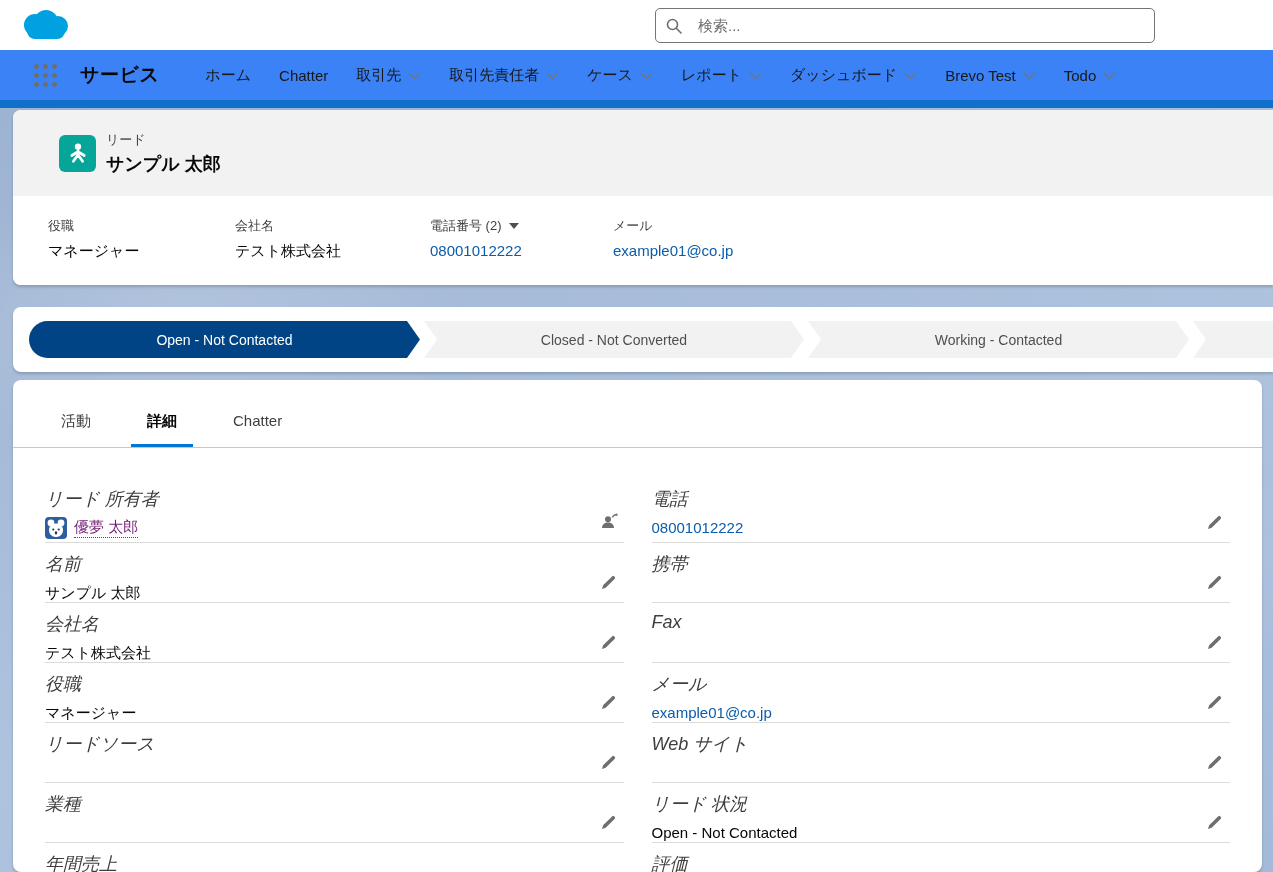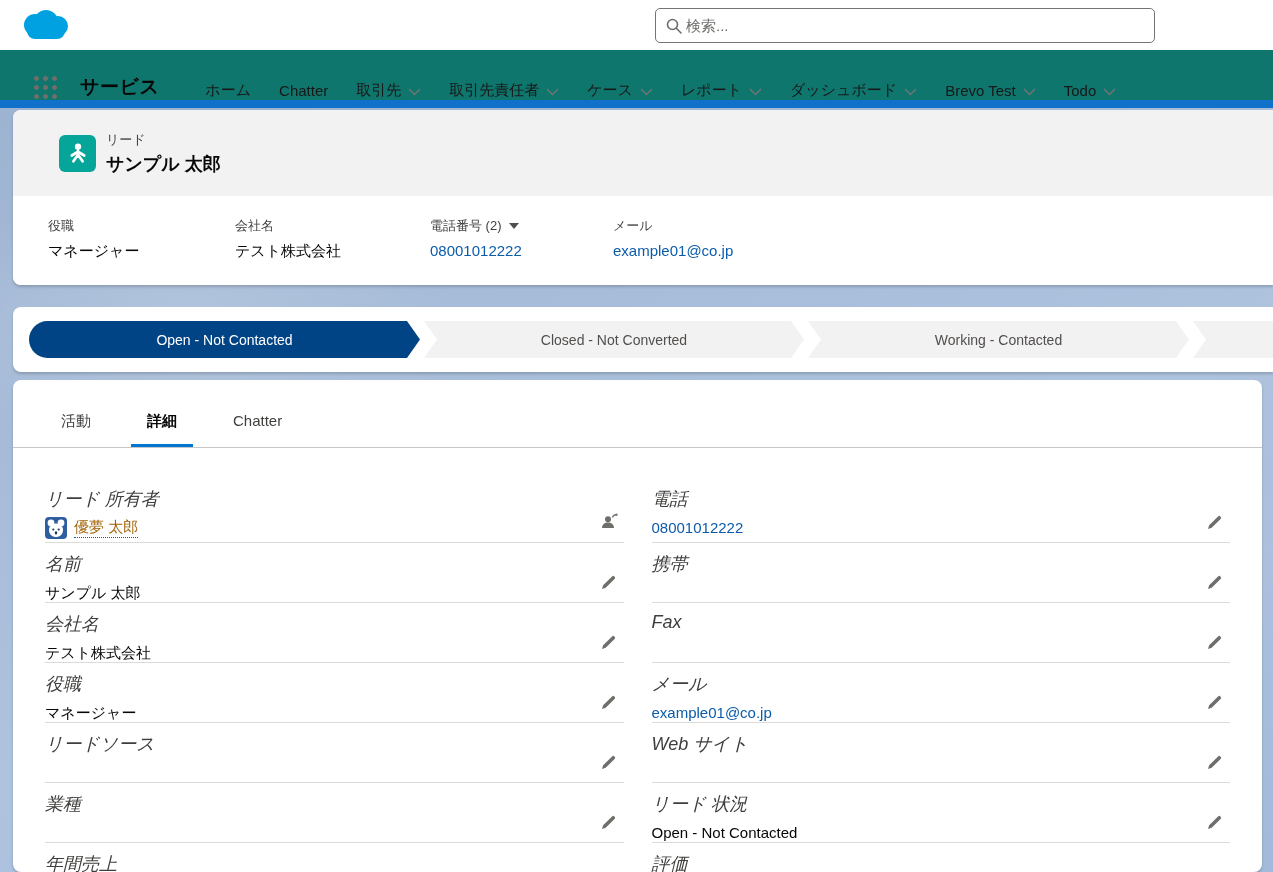--- a/index.html
+++ b/index.html
@@ -26,7 +26,7 @@
     display: flex; align-items: center; padding: 0 10px;
   }
   .search-box input {
-    border: none; outline: none; flex: 1; font-size: 15px; margin-left: 4px;
+    border: none; outline: none; flex: 1; font-size: 15px; margin-left: 16px;
     font-family: "Liberation Sans", "DejaVu Sans", sans-serif; color: #b91c1c;
   }
   .search-box input::placeholder { color: #706e6b; }

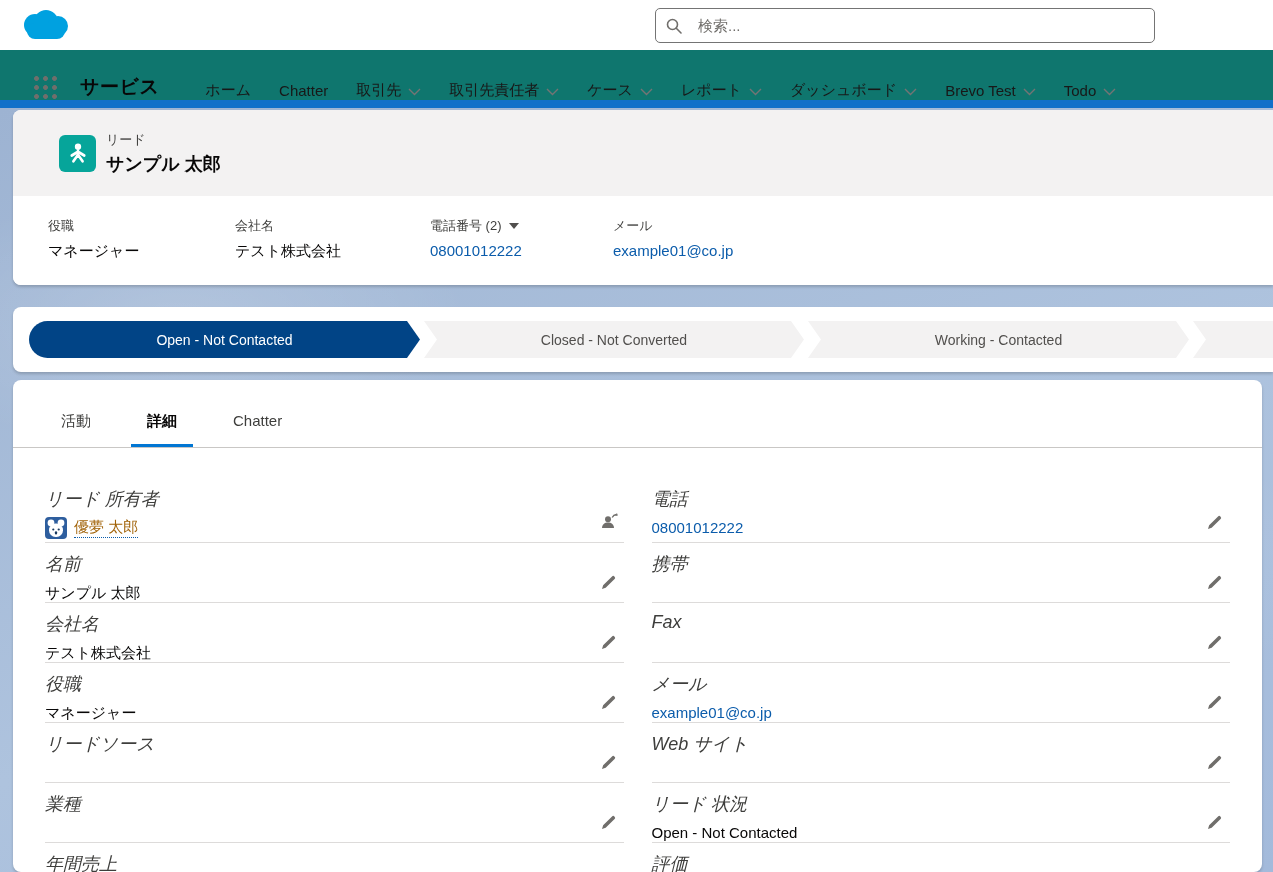--- a/index.html
+++ b/index.html
@@ -32,7 +32,7 @@
   .search-box input::placeholder { color: #706e6b; }
 
   
-  .nav-bar { height: 50px; background: #0f766e; display: flex; align-items: flex-end; padding-left: 32px; }
+  .nav-bar { height: 50px; background: #3b82f6; display: flex; align-items: center; padding-left: 32px; }
   .waffle {
     width: 26px; height: 26px; border: none; cursor: pointer; background-color: transparent;
     background-image: radial-gradient(circle, #706e6b 2.1px, transparent 2.6px);

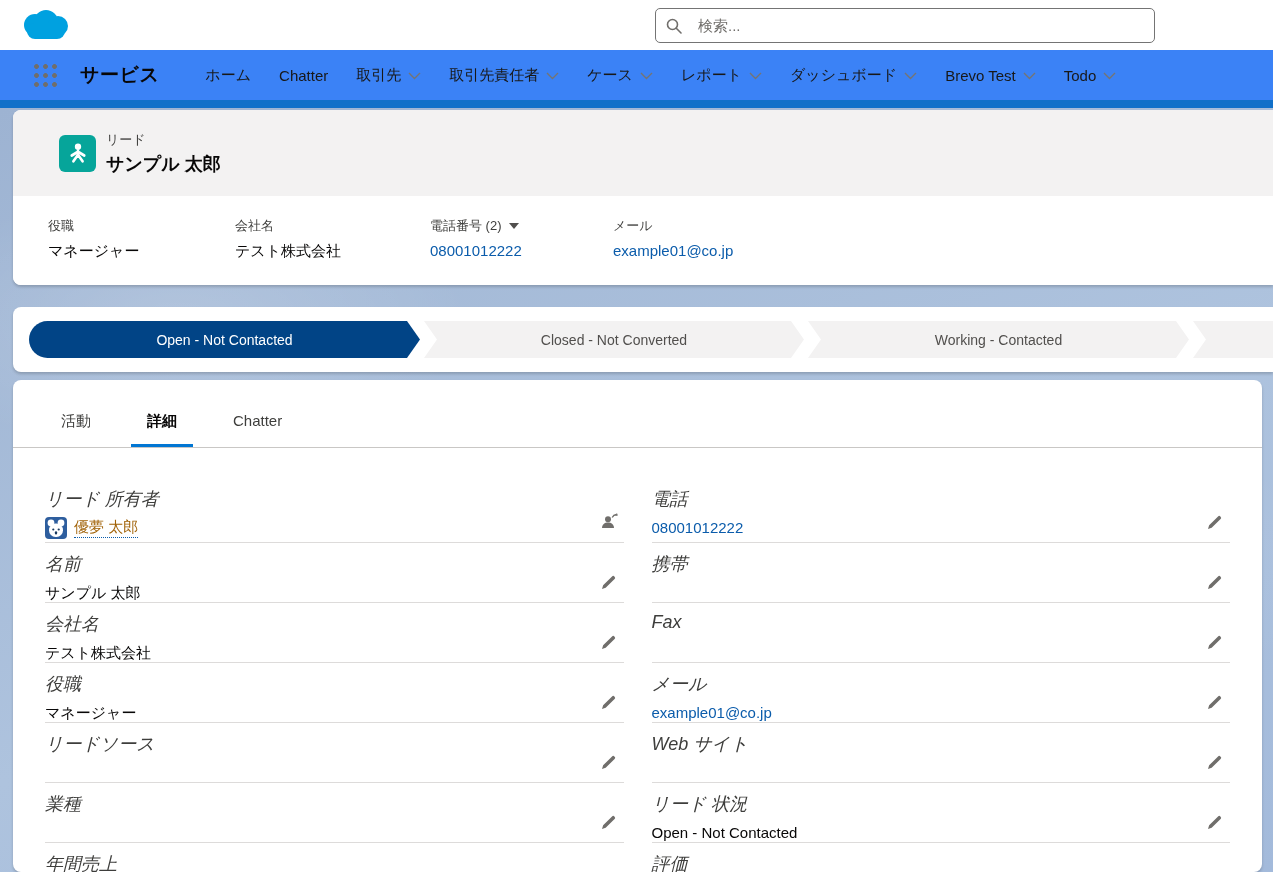--- a/index.html
+++ b/index.html
@@ -102,7 +102,7 @@
   .f-value { font-size: 15px; color: #080707; margin-top: 8px; min-height: 20px; }
   .f-value a { color: #0b5cab; text-decoration: none; cursor: pointer; }
   .owner-line { display: flex; align-items: center; margin-top: 6px; }
-  .owner-line a { color: #a16207; font-size: 15px; text-decoration: none; border-bottom: 1px dotted #0b5cab; margin-left: 7px; cursor: pointer; }
+  .owner-line a { color: #701a75; font-size: 15px; text-decoration: none; border-bottom: 1px dotted #0b5cab; margin-left: 7px; cursor: pointer; }
   .pencil { position: absolute; right: 8px; bottom: 13px; cursor: pointer; line-height: 0; }
   .owner-action { position: absolute; right: 6px; bottom: 13px; cursor: pointer; line-height: 0; }
 </style>

